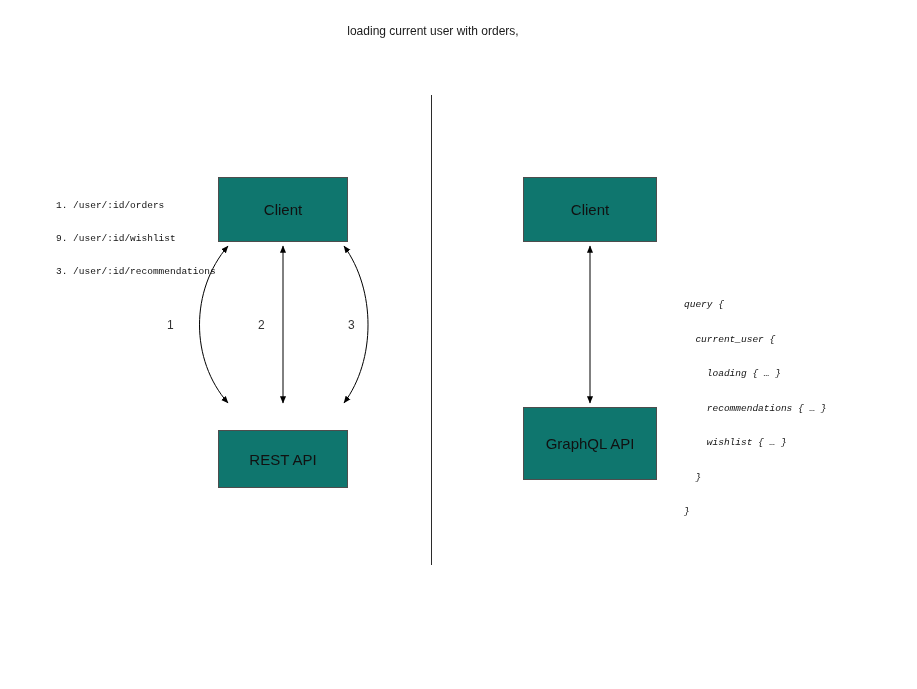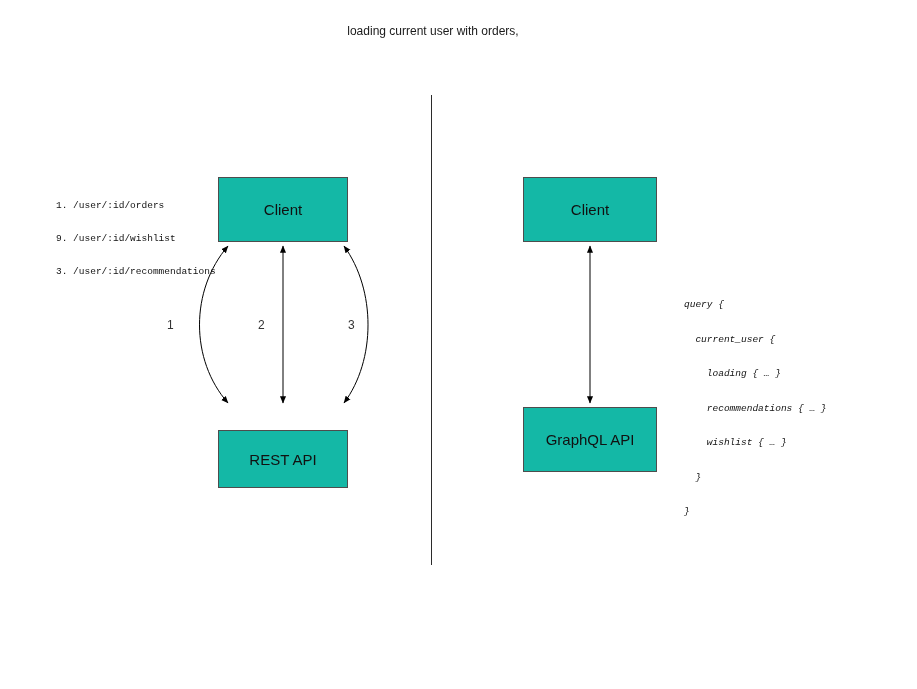--- a/index.html
+++ b/index.html
@@ -28,7 +28,7 @@
   }
   .box {
     position: absolute;
-    background: #14b8a6;
+    background: #0f766e;
     border: 1px solid #4d4d4d;
     display: flex; align-items: center; justify-content: center;
     font-size: 15px;

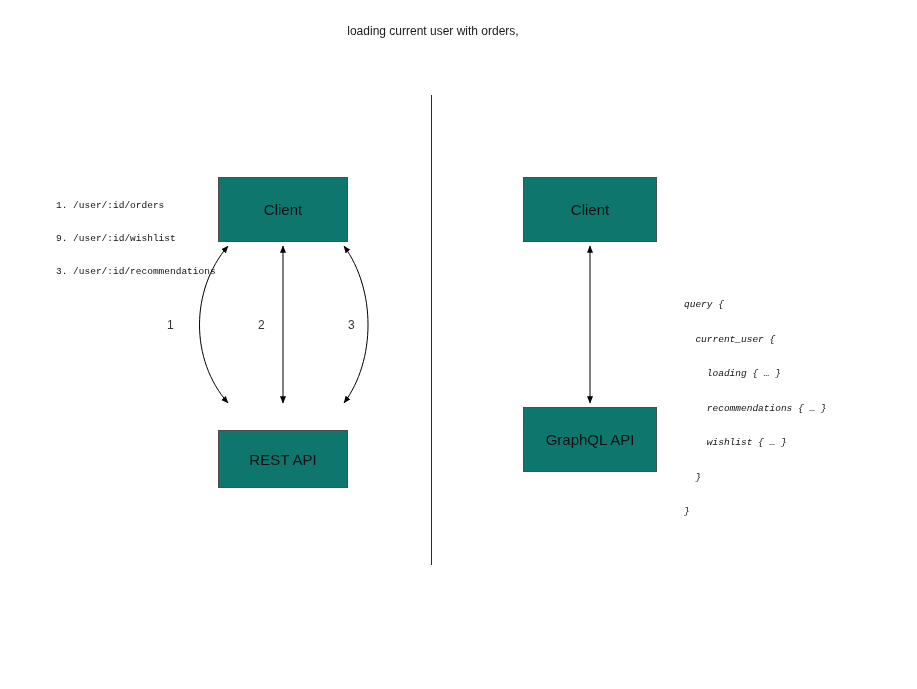--- a/index.html
+++ b/index.html
@@ -37,7 +37,7 @@
   #box-client-rest { left: 218px; top: 177px; width: 130px; height: 65px; }
   #box-rest-api    { left: 218px; top: 430px; width: 130px; height: 58px; }
   #box-client-gql  { left: 523px; top: 177px; width: 134px; height: 65px; }
-  #box-gql-api     { left: 523px; top: 407px; width: 134px; height: 65px; }
+  #box-gql-api     { left: 523px; top: 407px; width: 134px; height: 73px; }
   .arrow-label {
     position: absolute;
     font-size: 12px;

